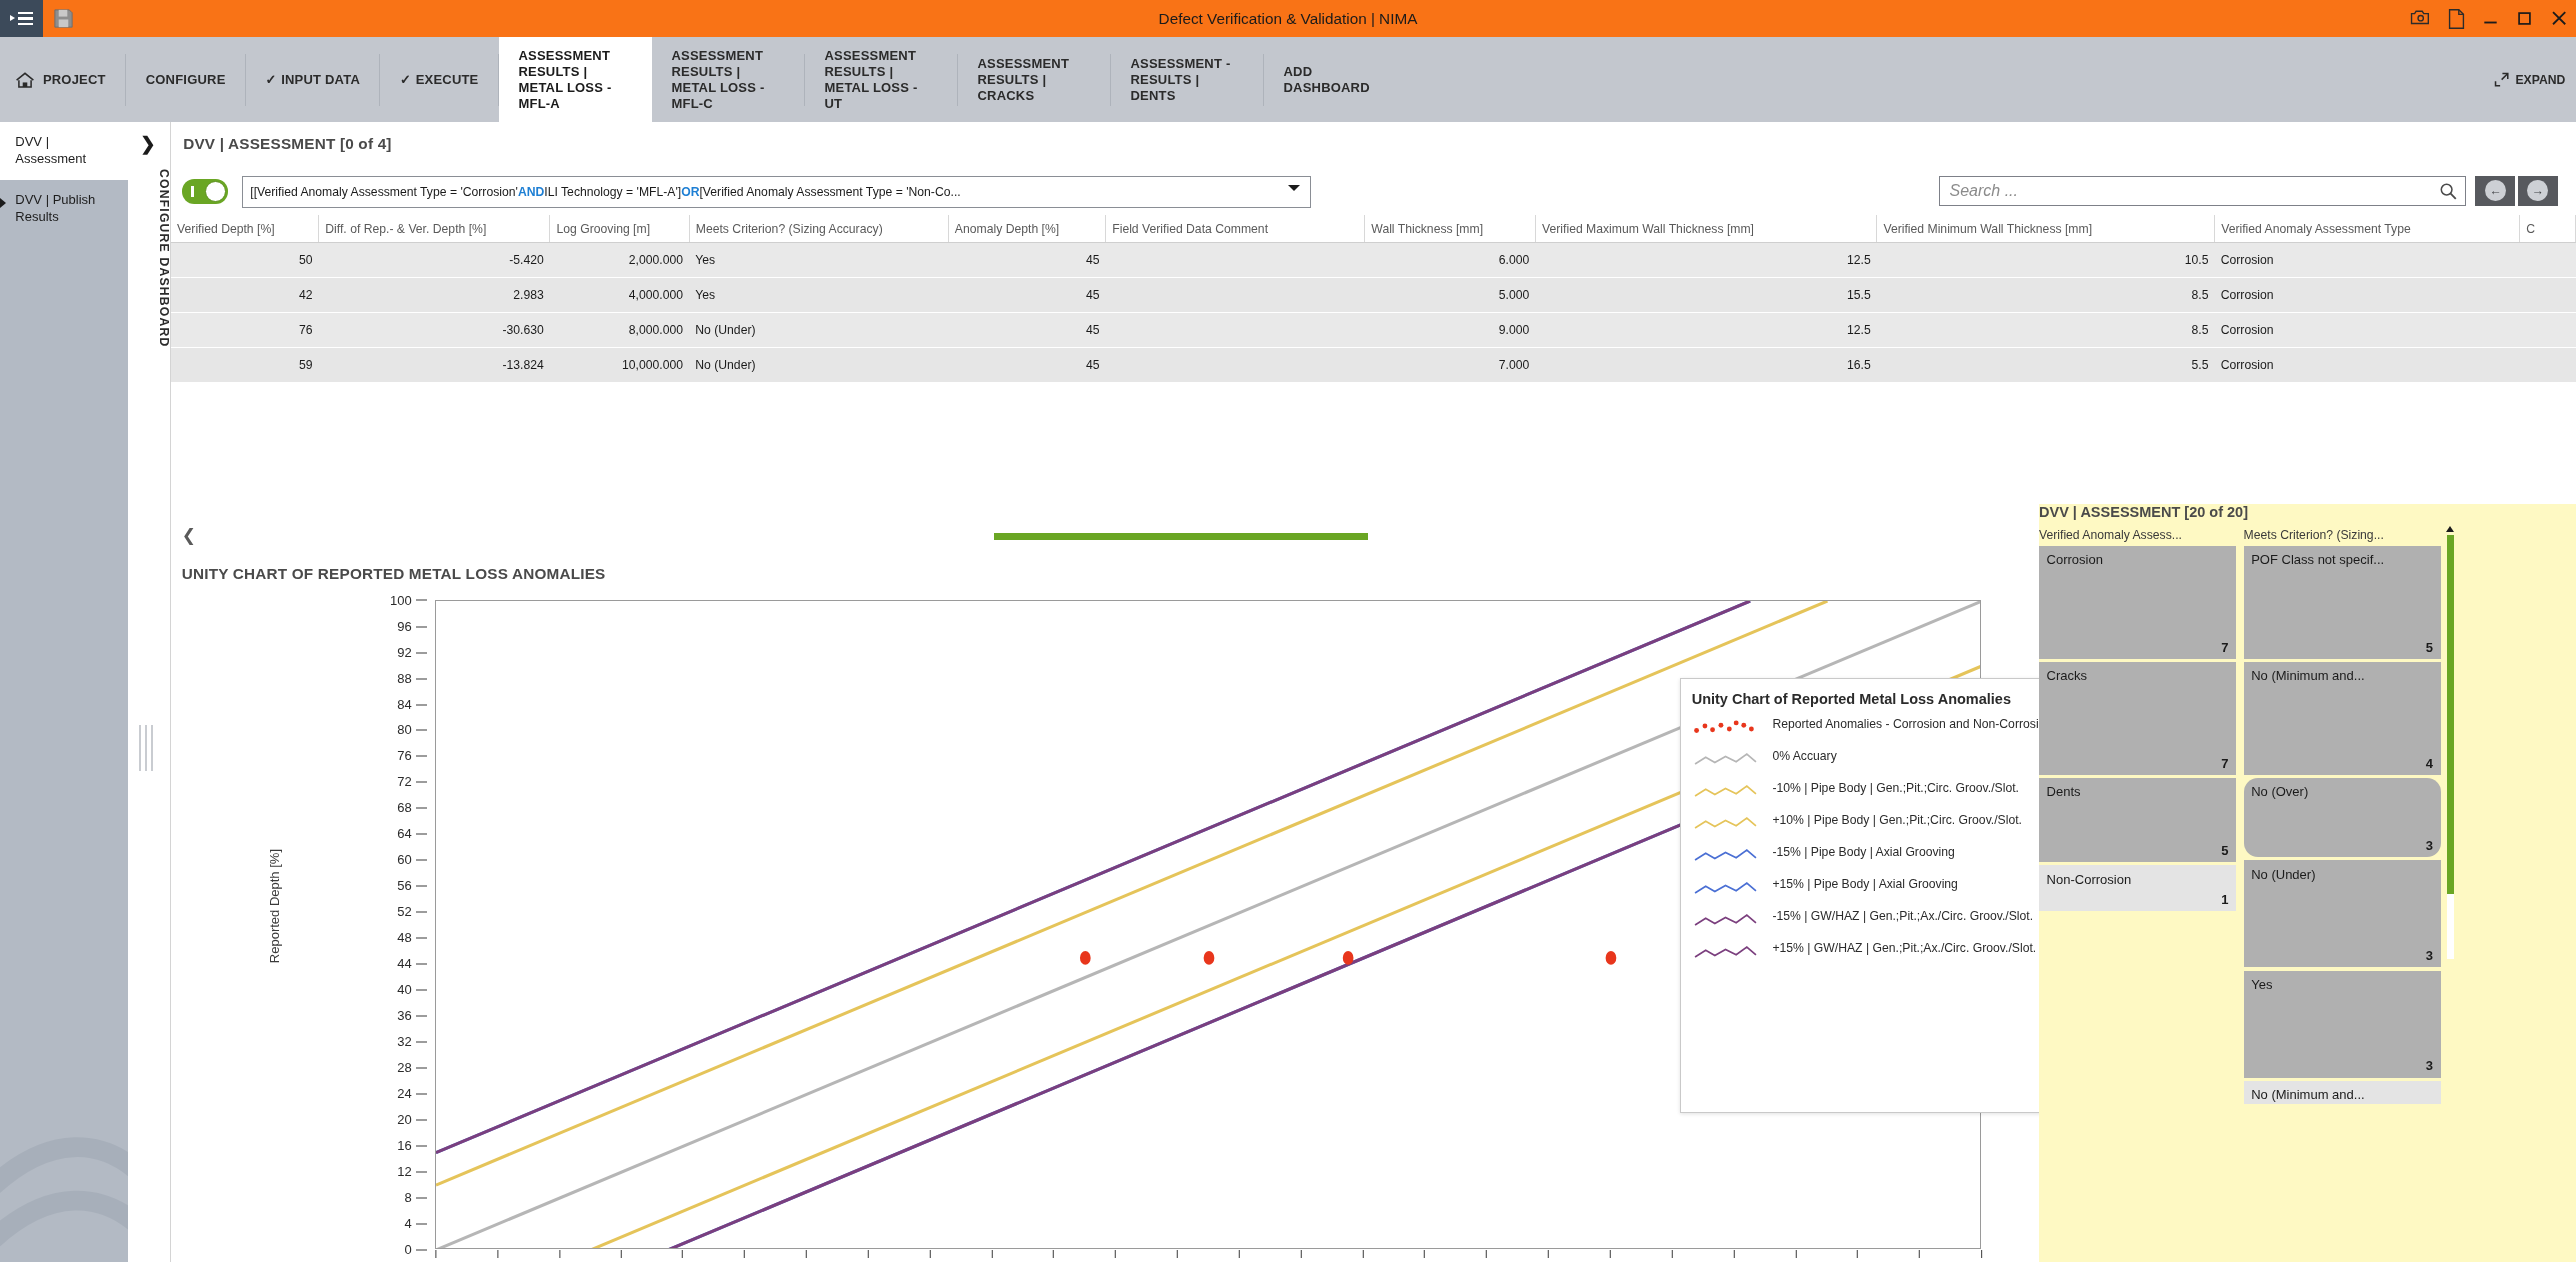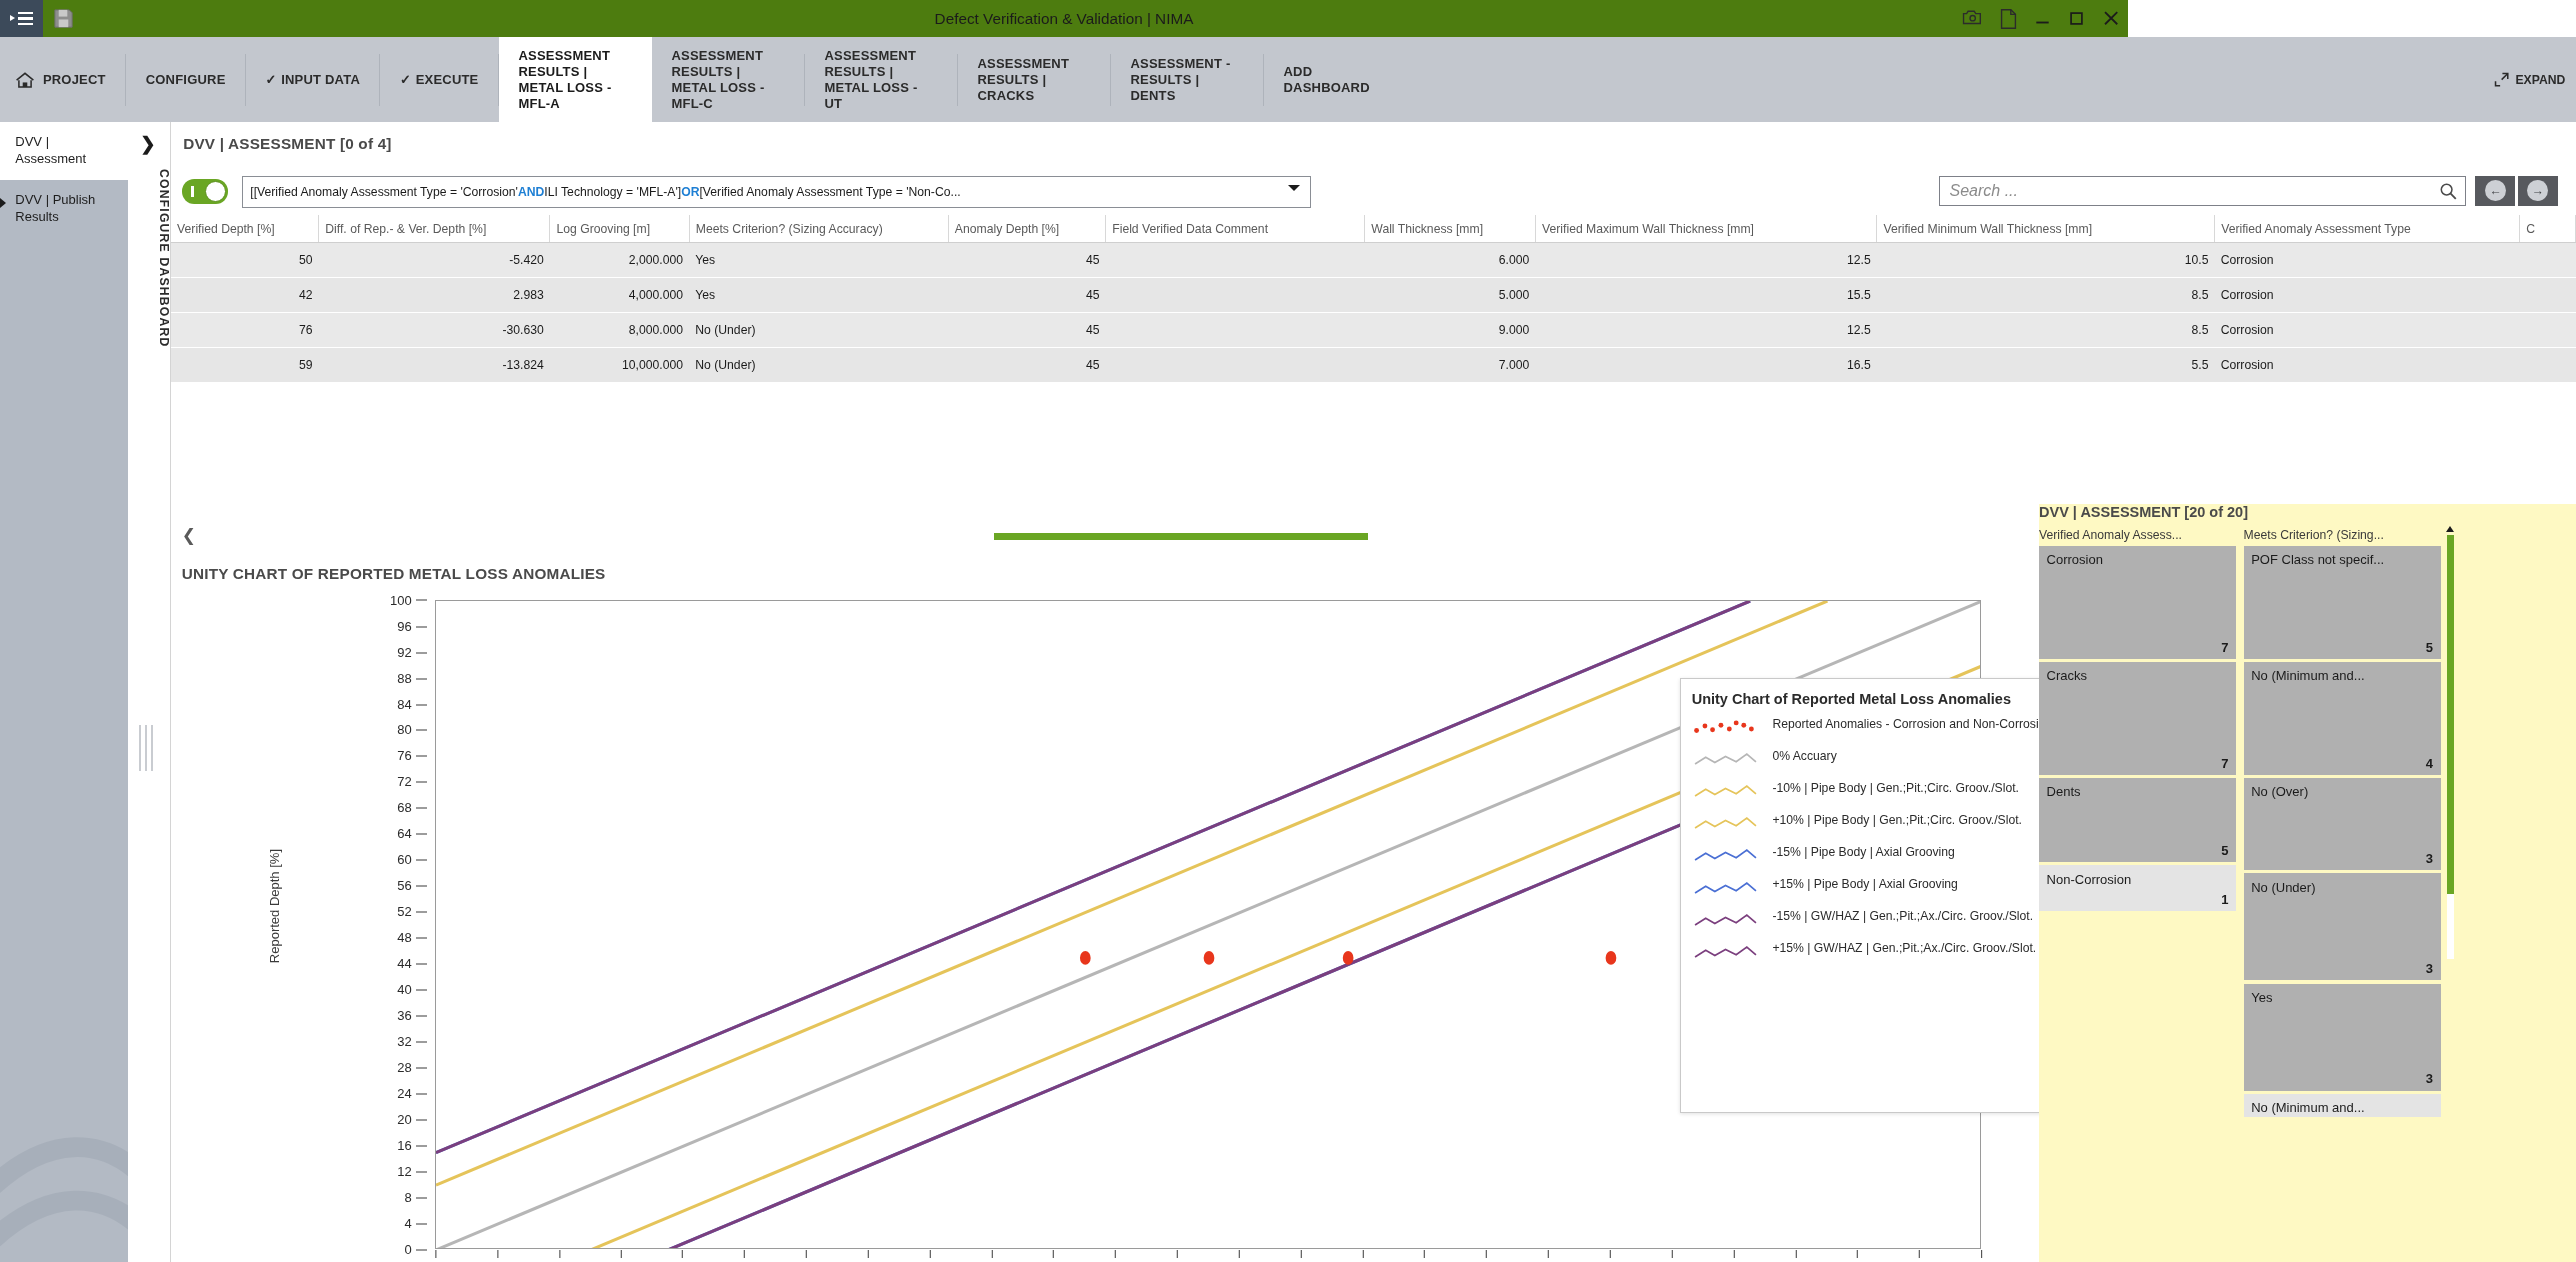--- a/index.html
+++ b/index.html
@@ -12,8 +12,8 @@
 
   
   .titlebar {
-    position: absolute; left: 0; top: 0; width: 2128px; height: 37px;
-    background: #4d7c0f;
+    position: absolute; left: 0; top: 0; width: 2576px; height: 37px;
+    background: #f97316;
     display: flex; align-items: center;
   }
   .tb-hamburger {

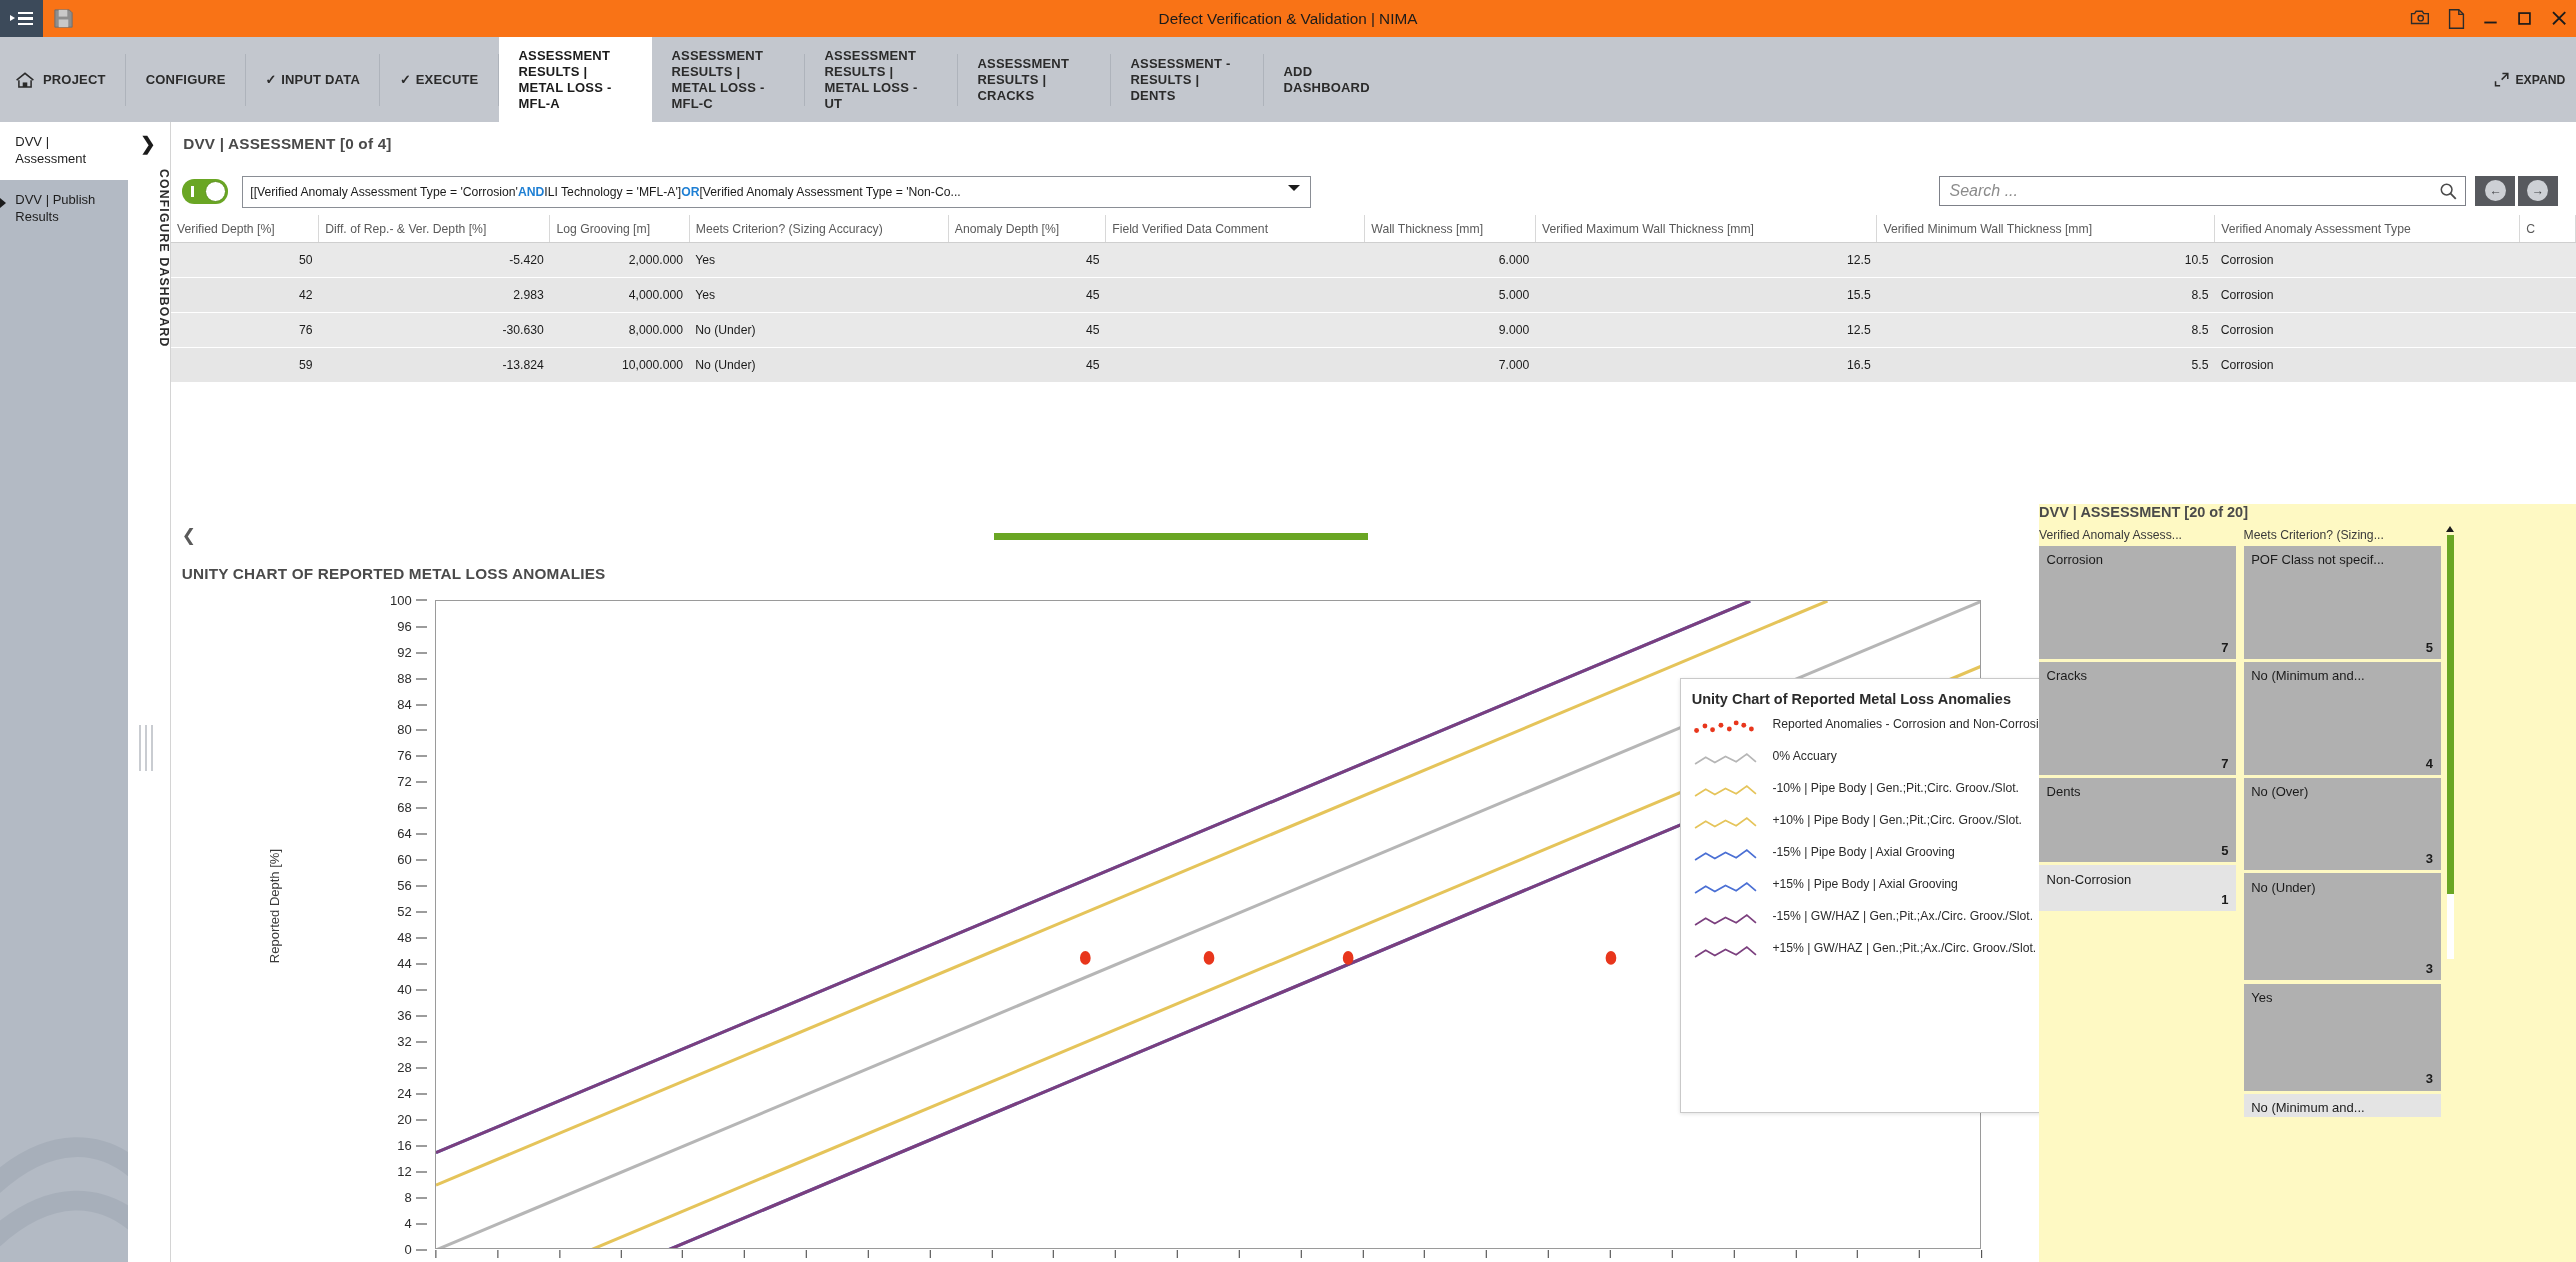--- a/index.html
+++ b/index.html
@@ -772,7 +772,7 @@
           <div class="t-label">No (Minimum and...</div>
           <div class="t-count">4</div>
         </div>
-        <div class="tile" style="height: 92px;">
+        <div class="tile" style="height: 79px; border-radius: 14px;">
           <div class="t-label">No (Over)</div>
           <div class="t-count">3</div>
         </div>

